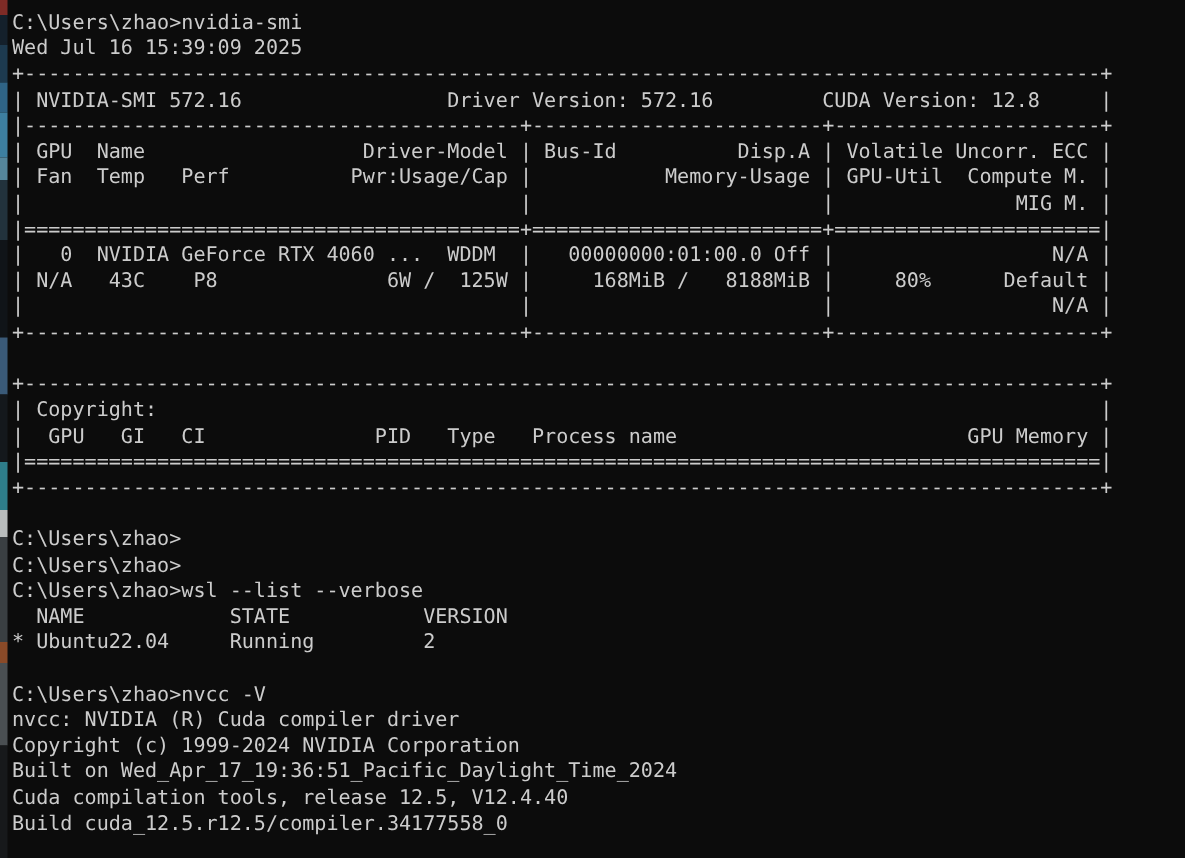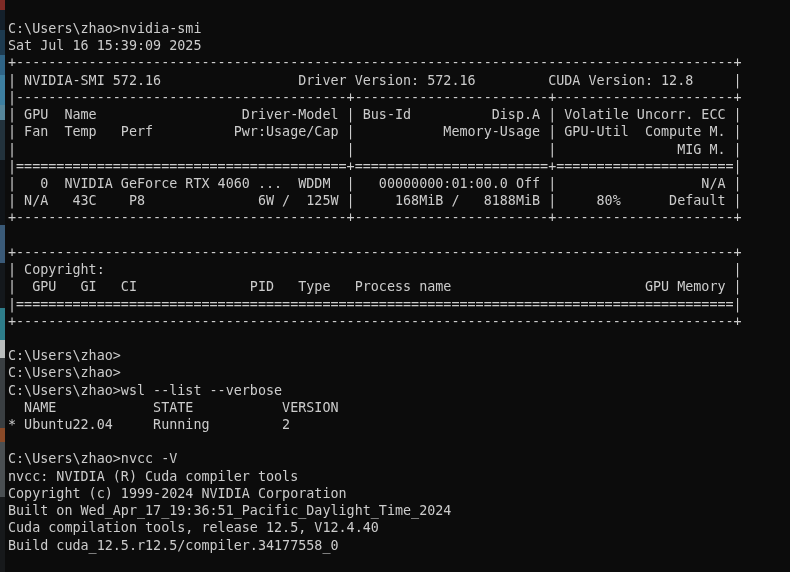--- a/index.html
+++ b/index.html
@@ -34,7 +34,7 @@
     right: 0;
     bottom: 0;
     background: #0c0c0c;
-    padding: 20px 0 0 3px;
+    padding: 7px 0 0 3px;
     box-sizing: border-box;
     cursor: text;
   }

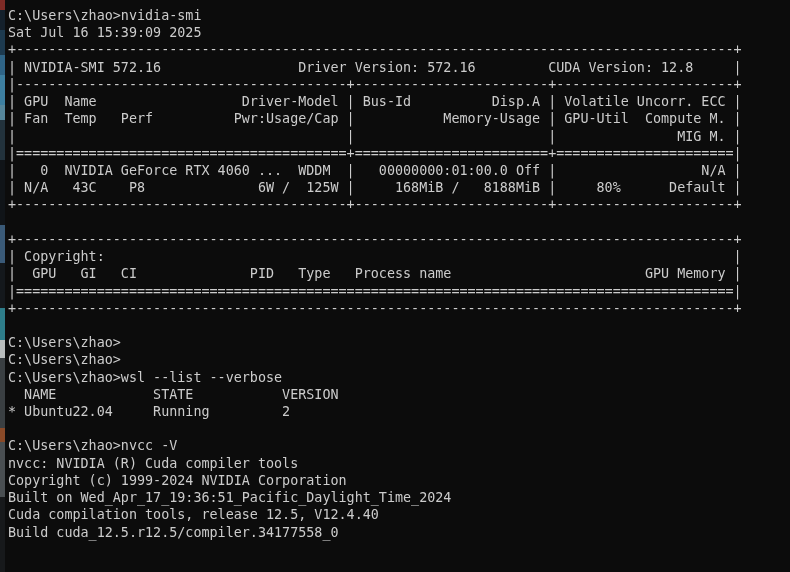--- a/index.html
+++ b/index.html
@@ -72,7 +72,7 @@
 
 <div class="terminal">
   <div class="term-line">C:\Users\zhao&gt;nvidia-smi</div>
-  <div class="term-line">Sat Jul 16 15:39:09 2025</div>
+  <div class="term-line">Wed Jul 16 15:39:09 2025</div>
   <div class="term-line">+-----------------------------------------------------------------------------------------+</div>
   <div class="term-line">| NVIDIA-SMI 572.16                 Driver Version: 572.16         CUDA Version: 12.8     |</div>
   <div class="term-line">|-----------------------------------------+------------------------+----------------------+</div>

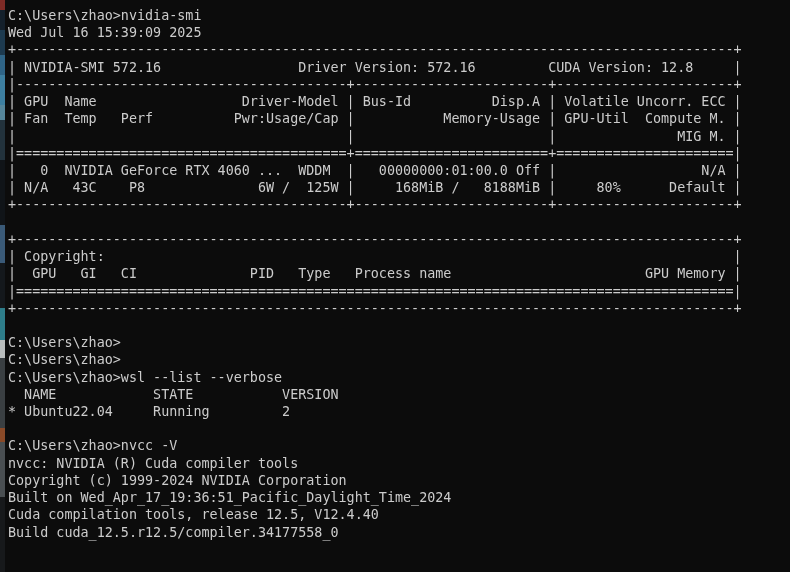--- a/index.html
+++ b/index.html
@@ -82,6 +82,7 @@
   <div class="term-line">|=========================================+========================+======================|</div>
   <div class="term-line">|   0  NVIDIA GeForce RTX 4060 ...  WDDM  |   00000000:01:00.0 Off |                  N/A |</div>
   <div class="term-line">| N/A   43C    P8              6W /  125W |     168MiB /   8188MiB |     80%      Default |</div>
+  <div class="term-line">|                                         |                        |                  N/A |</div>
   <div class="term-line">+-----------------------------------------+------------------------+----------------------+</div>
   <div class="term-line"></div>
   <div class="term-line">+-----------------------------------------------------------------------------------------+</div>

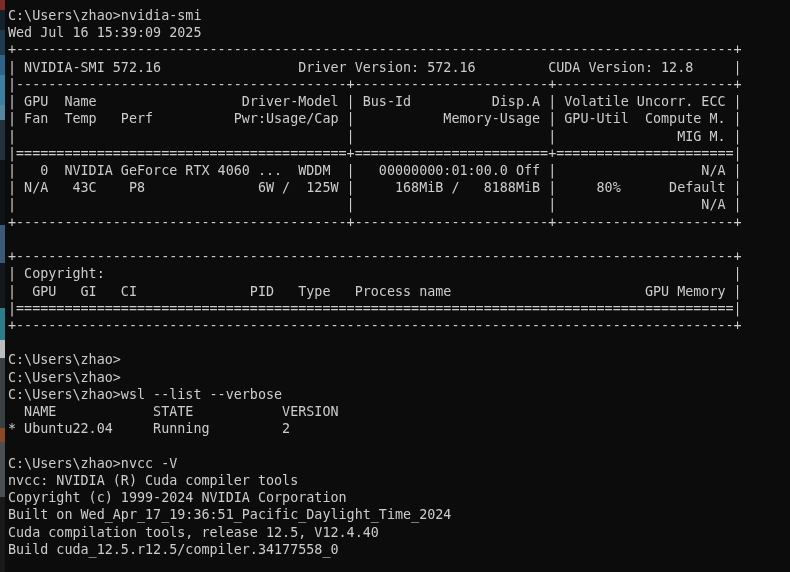--- a/index.html
+++ b/index.html
@@ -98,7 +98,7 @@
   <div class="term-line">* Ubuntu22.04     Running         2</div>
   <div class="term-line"></div>
   <div class="term-line">C:\Users\zhao&gt;nvcc -V</div>
-  <div class="term-line">nvcc: NVIDIA (R) Cuda compiler tools</div>
+  <div class="term-line">nvcc: NVIDIA (R) Cuda compiler driver</div>
   <div class="term-line">Copyright (c) 1999-2024 NVIDIA Corporation</div>
   <div class="term-line">Built on Wed_Apr_17_19:36:51_Pacific_Daylight_Time_2024</div>
   <div class="term-line">Cuda compilation tools, release 12.5, V12.4.40</div>

